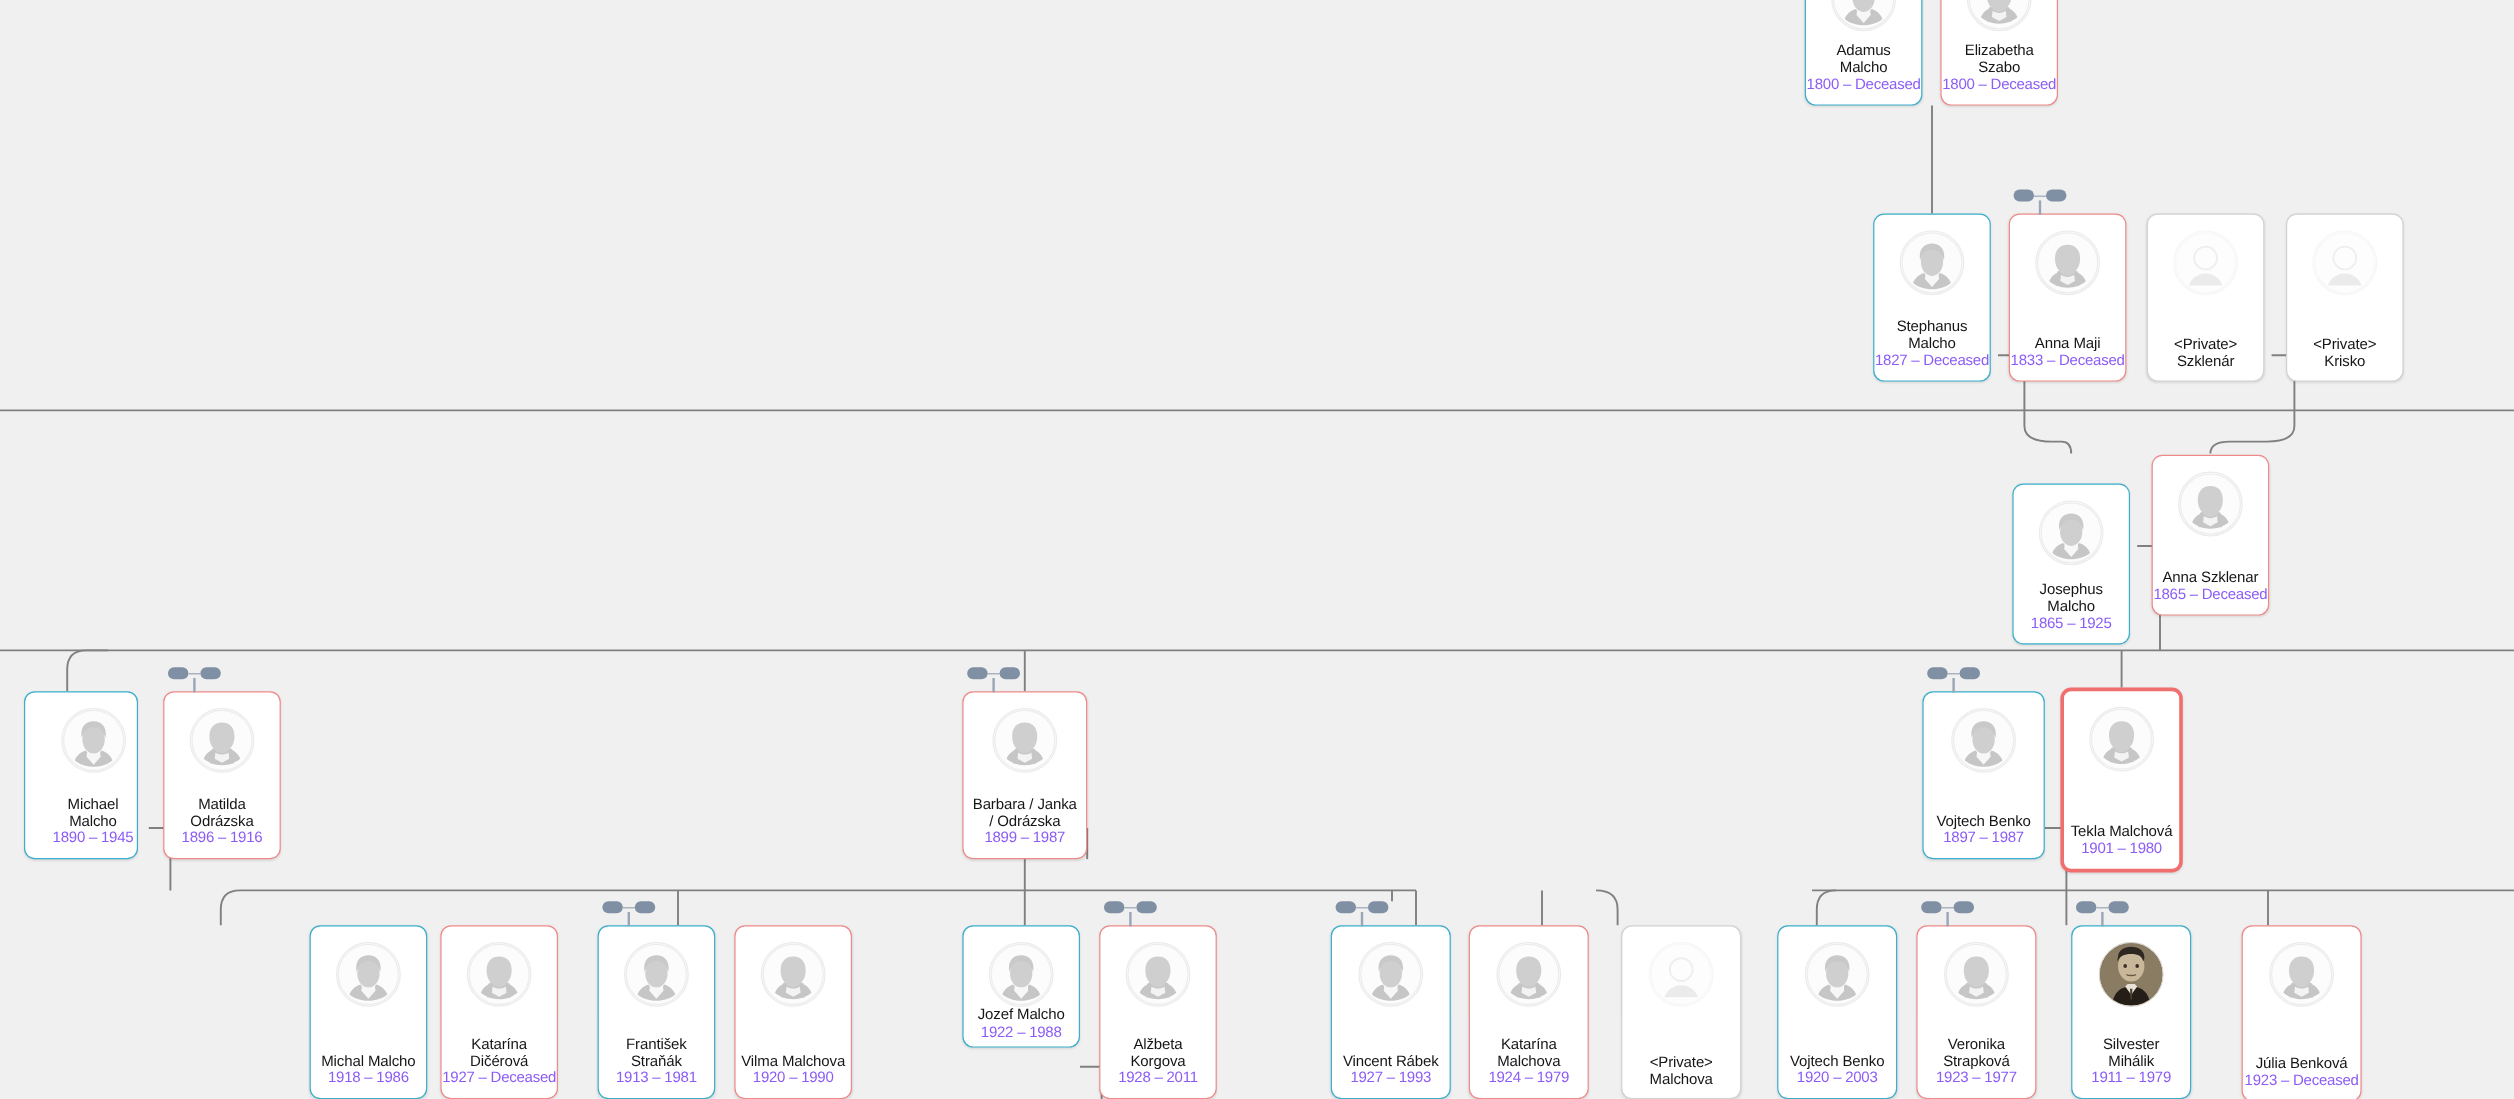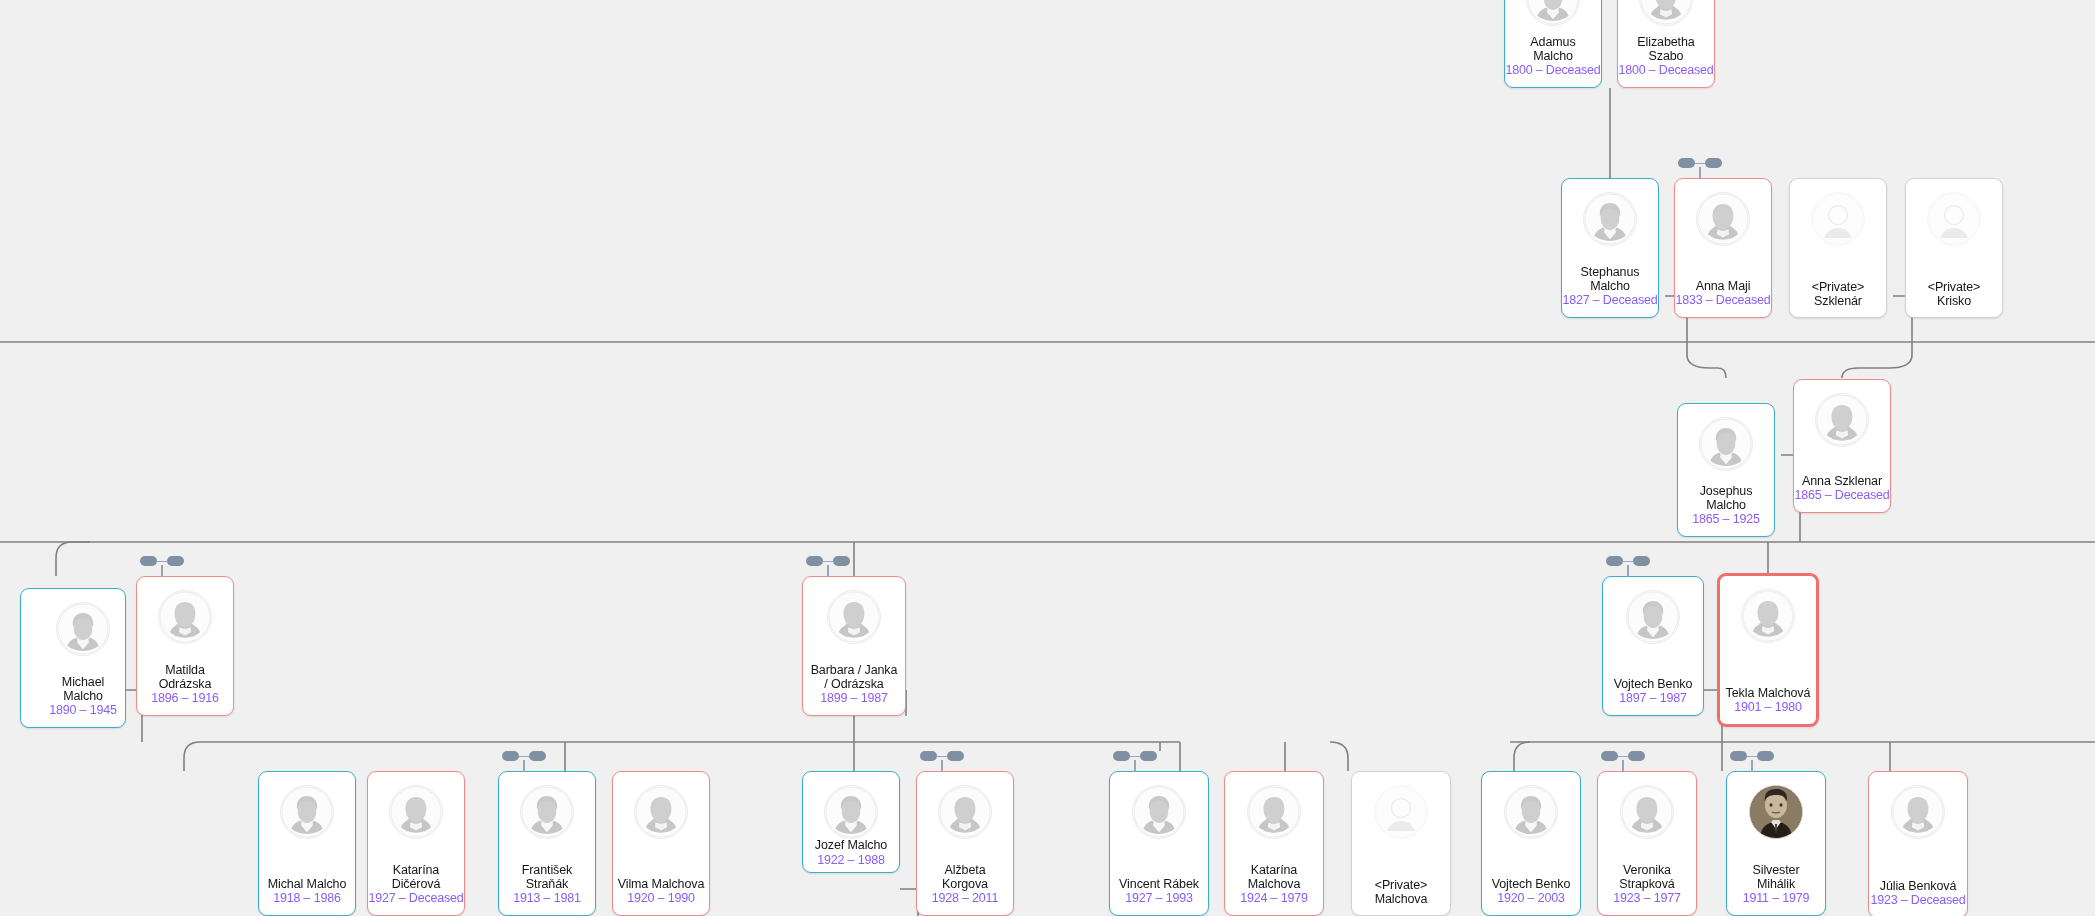--- a/index.html
+++ b/index.html
@@ -295,7 +295,7 @@
           <div class="p-dates">1865 – Deceased</div>
         </div>
       </div>
-      <div class="person-card male" style="left: 20px; top: 588px; width: 106px; height: 140px; padding-left: 20px;">
+      <div class="person-card male" style="left: 20px; top: 576px; width: 95px; height: 140px; padding-left: 20px;">
         <div class="avatar">
           <svg viewBox="0 0 52 52" xmlns="http://www.w3.org/2000/svg">
             <circle cx="26" cy="26" r="25" fill="#fcfcfc" stroke="#ececec" stroke-width="1"></circle>

